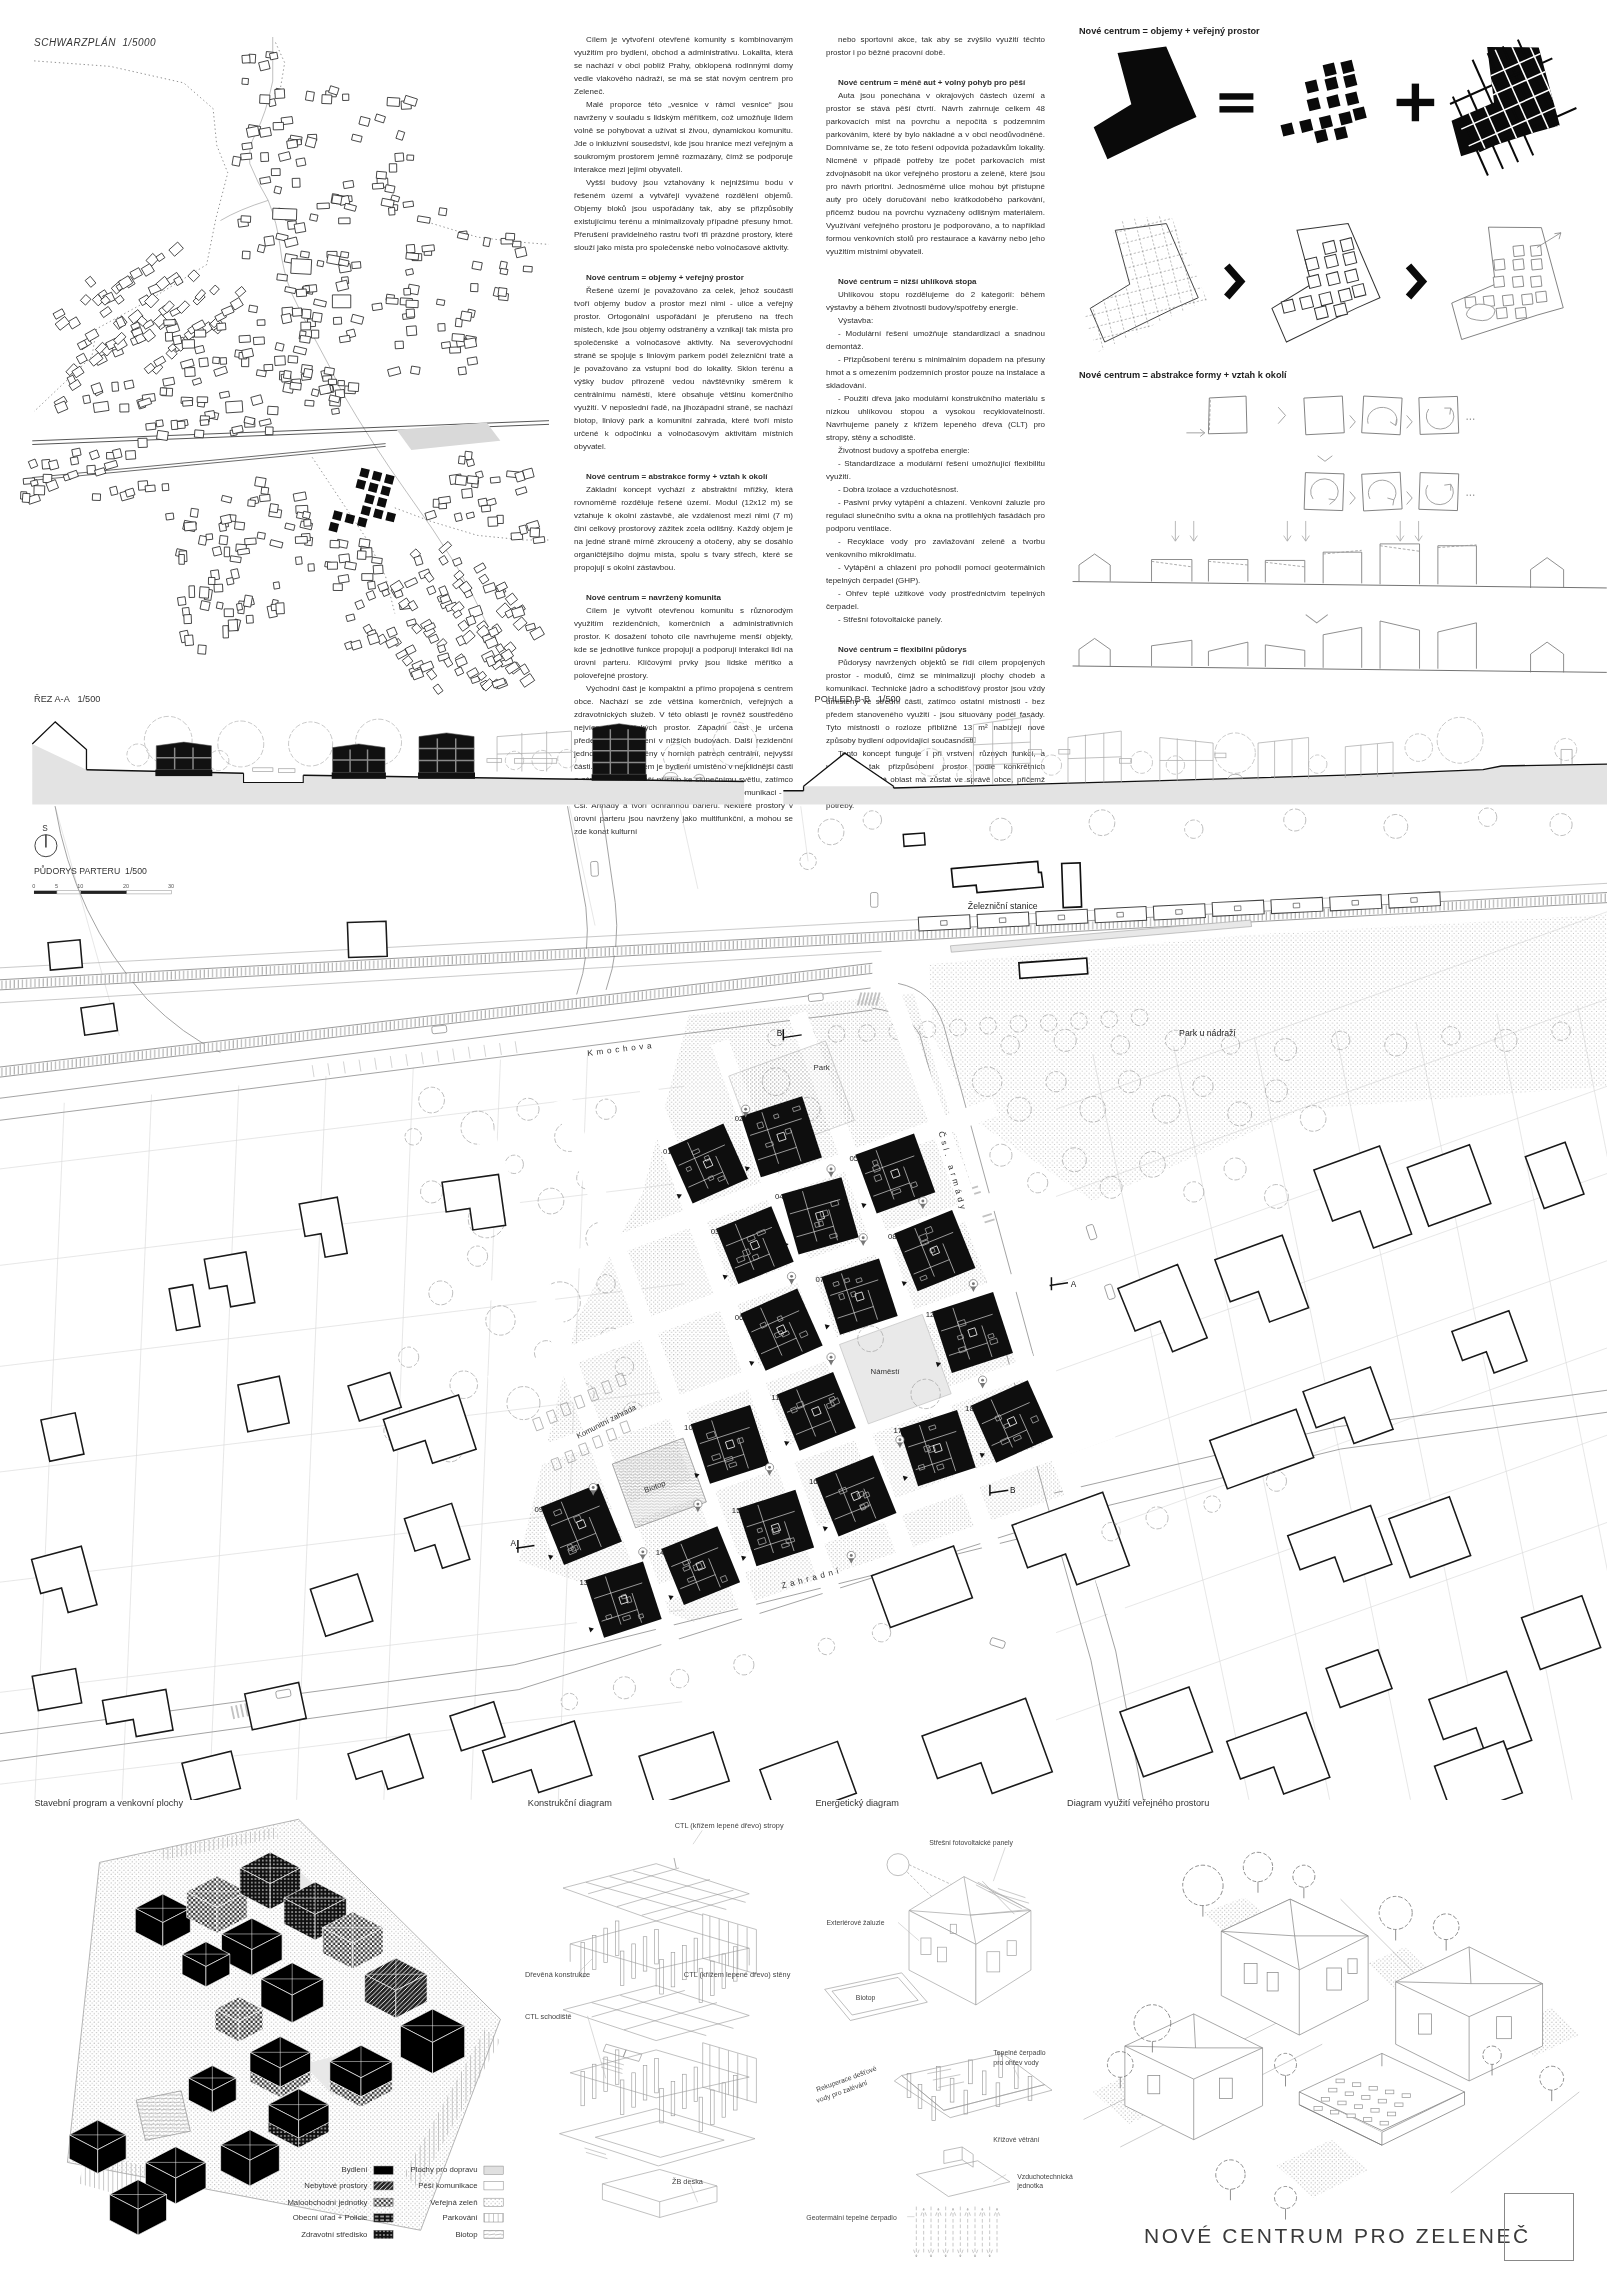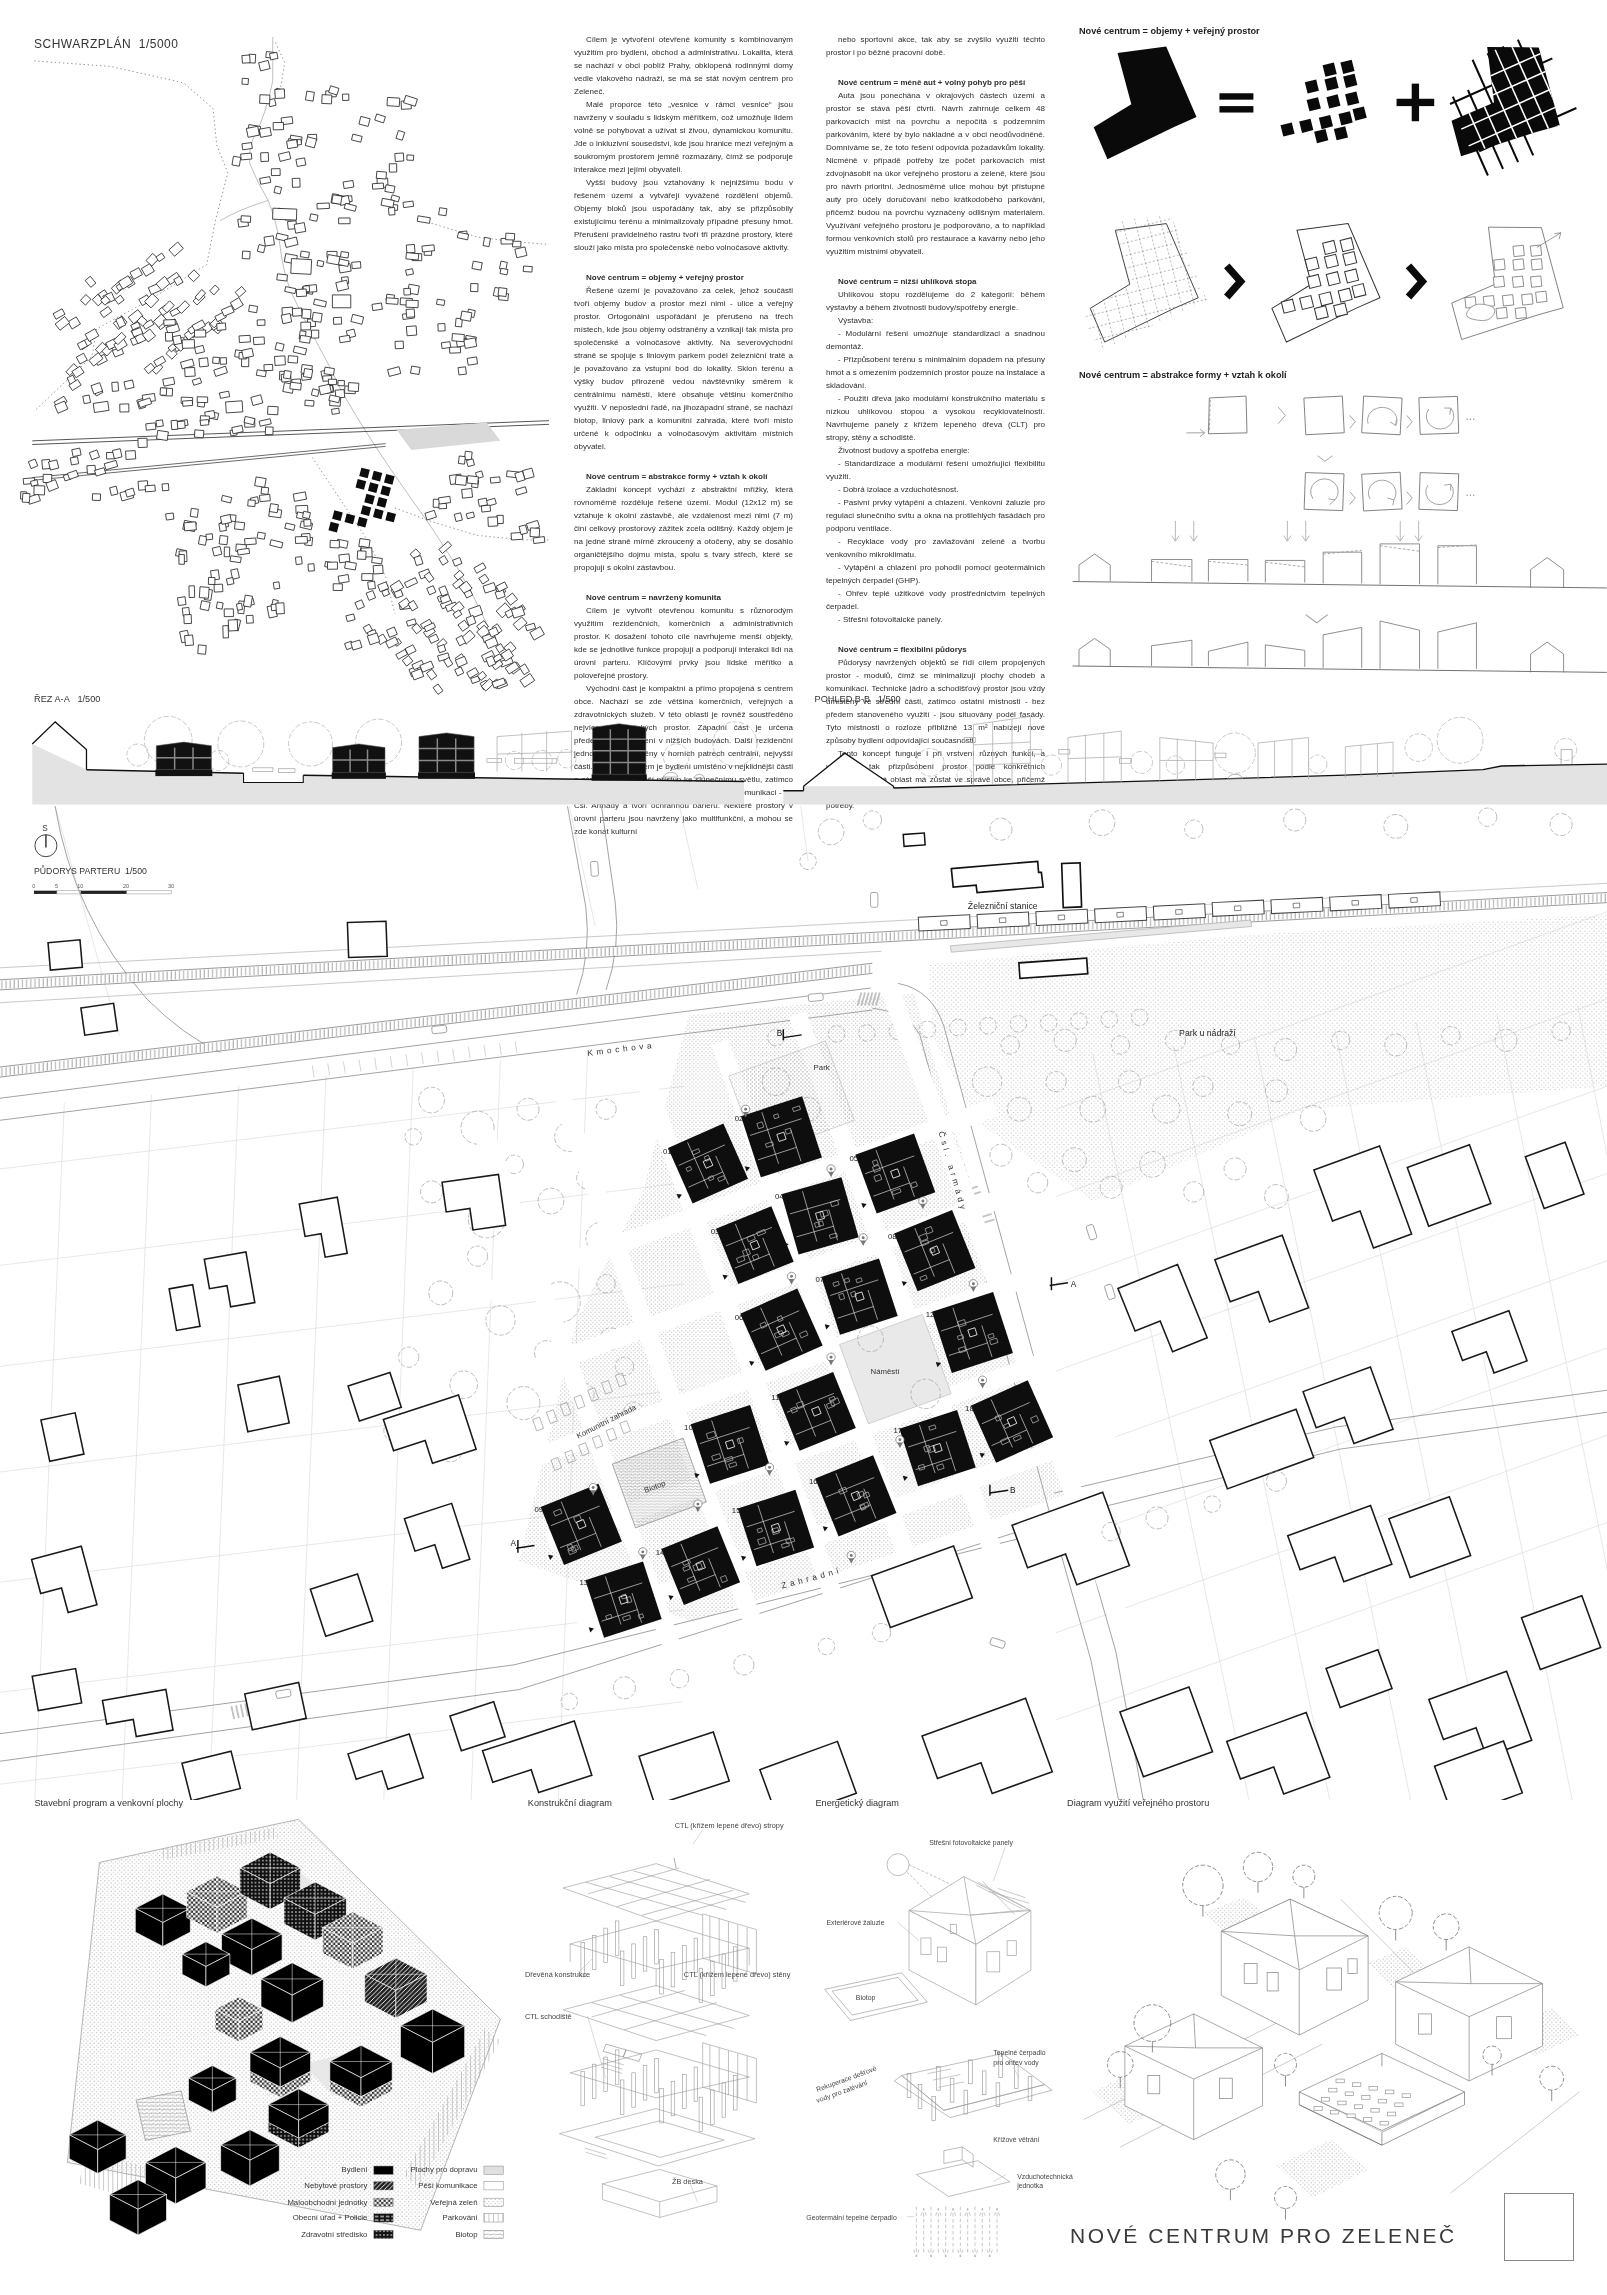--- a/index.html
+++ b/index.html
@@ -4,7 +4,7 @@
 html,body{margin:0;padding:0;}
 body{width:1607px;height:2296px;background:#fff;position:relative;overflow:hidden;
 font-family:"Liberation Sans",sans-serif;}
-.lbl{position:absolute;font-size:12px;color:#333;}
+.lbl{position:absolute;font-size:10px;color:#333;font-style:italic;}
 .tcol{position:absolute;font-size:8px;line-height:13px;color:#2d2d2d;text-align:justify;}
 .tcol p{margin:0;text-indent:12px;}
 .tcol p.th{font-weight:bold;text-indent:12px;margin-top:17px;}

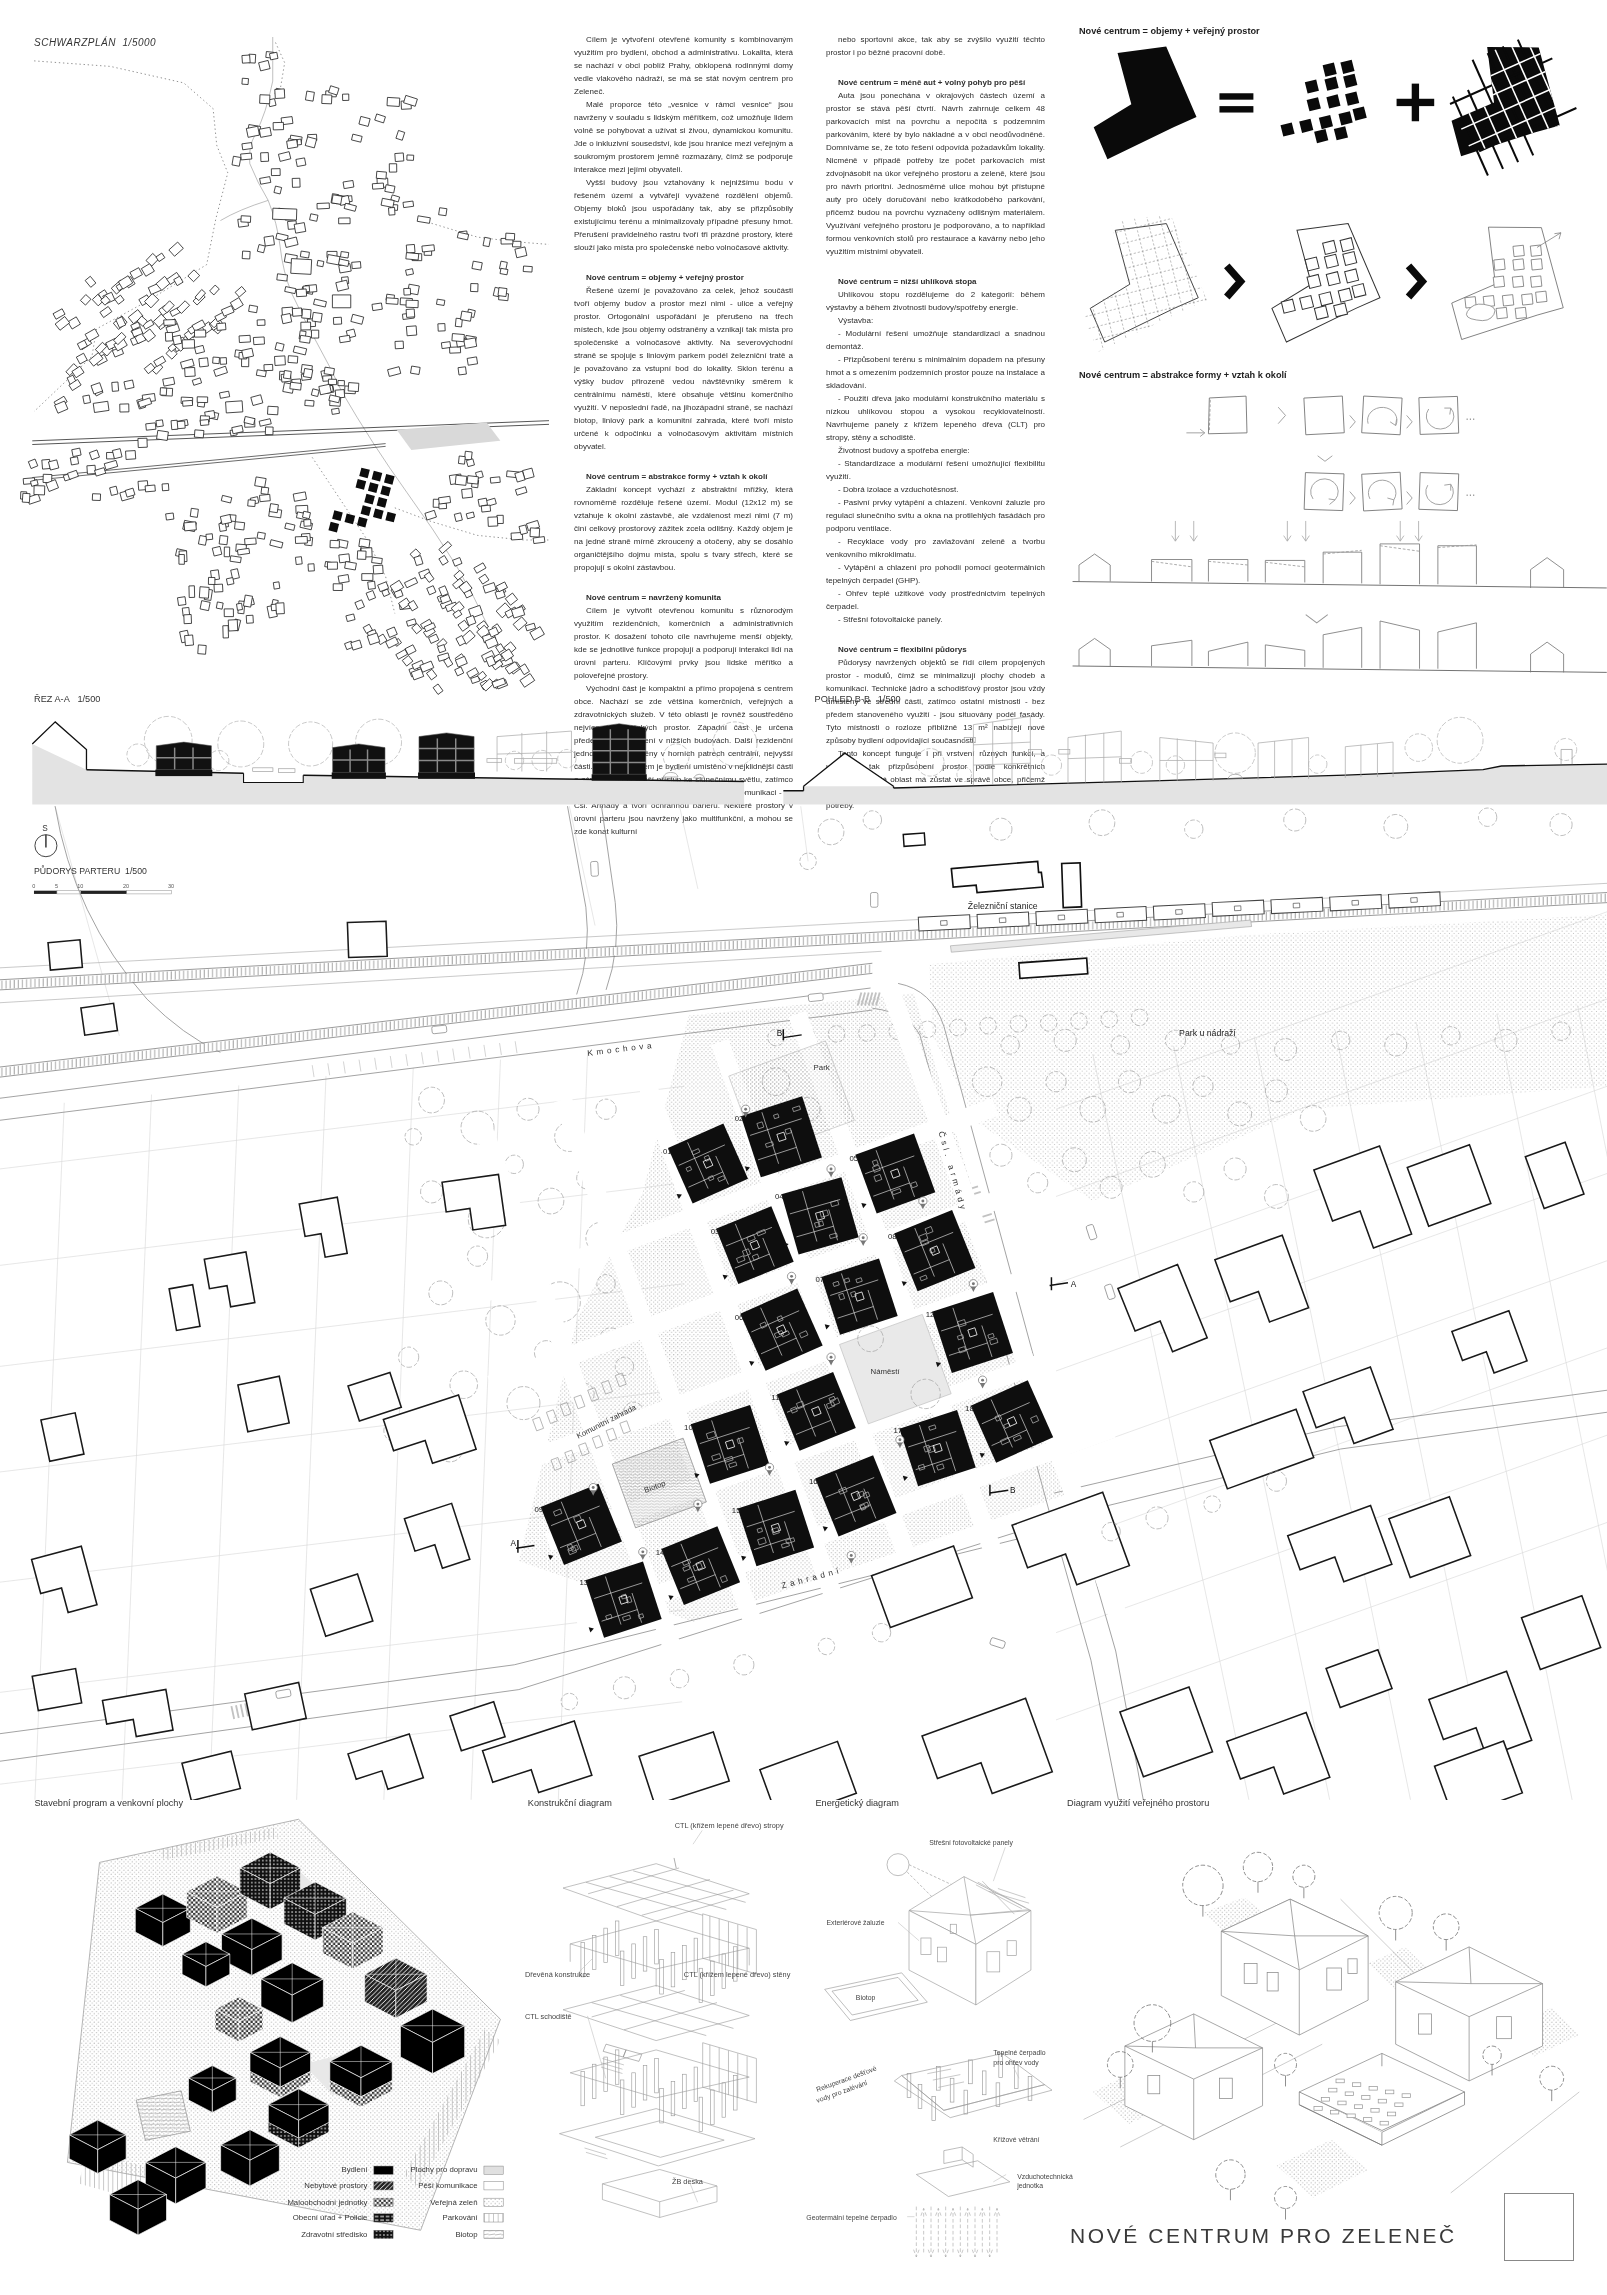--- a/index.html
+++ b/index.html
@@ -9,7 +9,7 @@
 .tcol p{margin:0;text-indent:12px;}
 .tcol p.th{font-weight:bold;text-indent:12px;margin-top:17px;}
 .tcol p.tc{text-indent:12px;}
-.title{position:absolute;left:1070px;top:2224px;width:395px;font-size:21px;letter-spacing:2.6px;
+.title{position:absolute;left:1144px;top:2224px;width:395px;font-size:21px;letter-spacing:2.6px;
 color:#3a3a3a;white-space:nowrap;}
 .stamp{position:absolute;left:1504px;top:2193px;width:68px;height:66px;border:0.9px solid #888;}
 </style></head><body>

